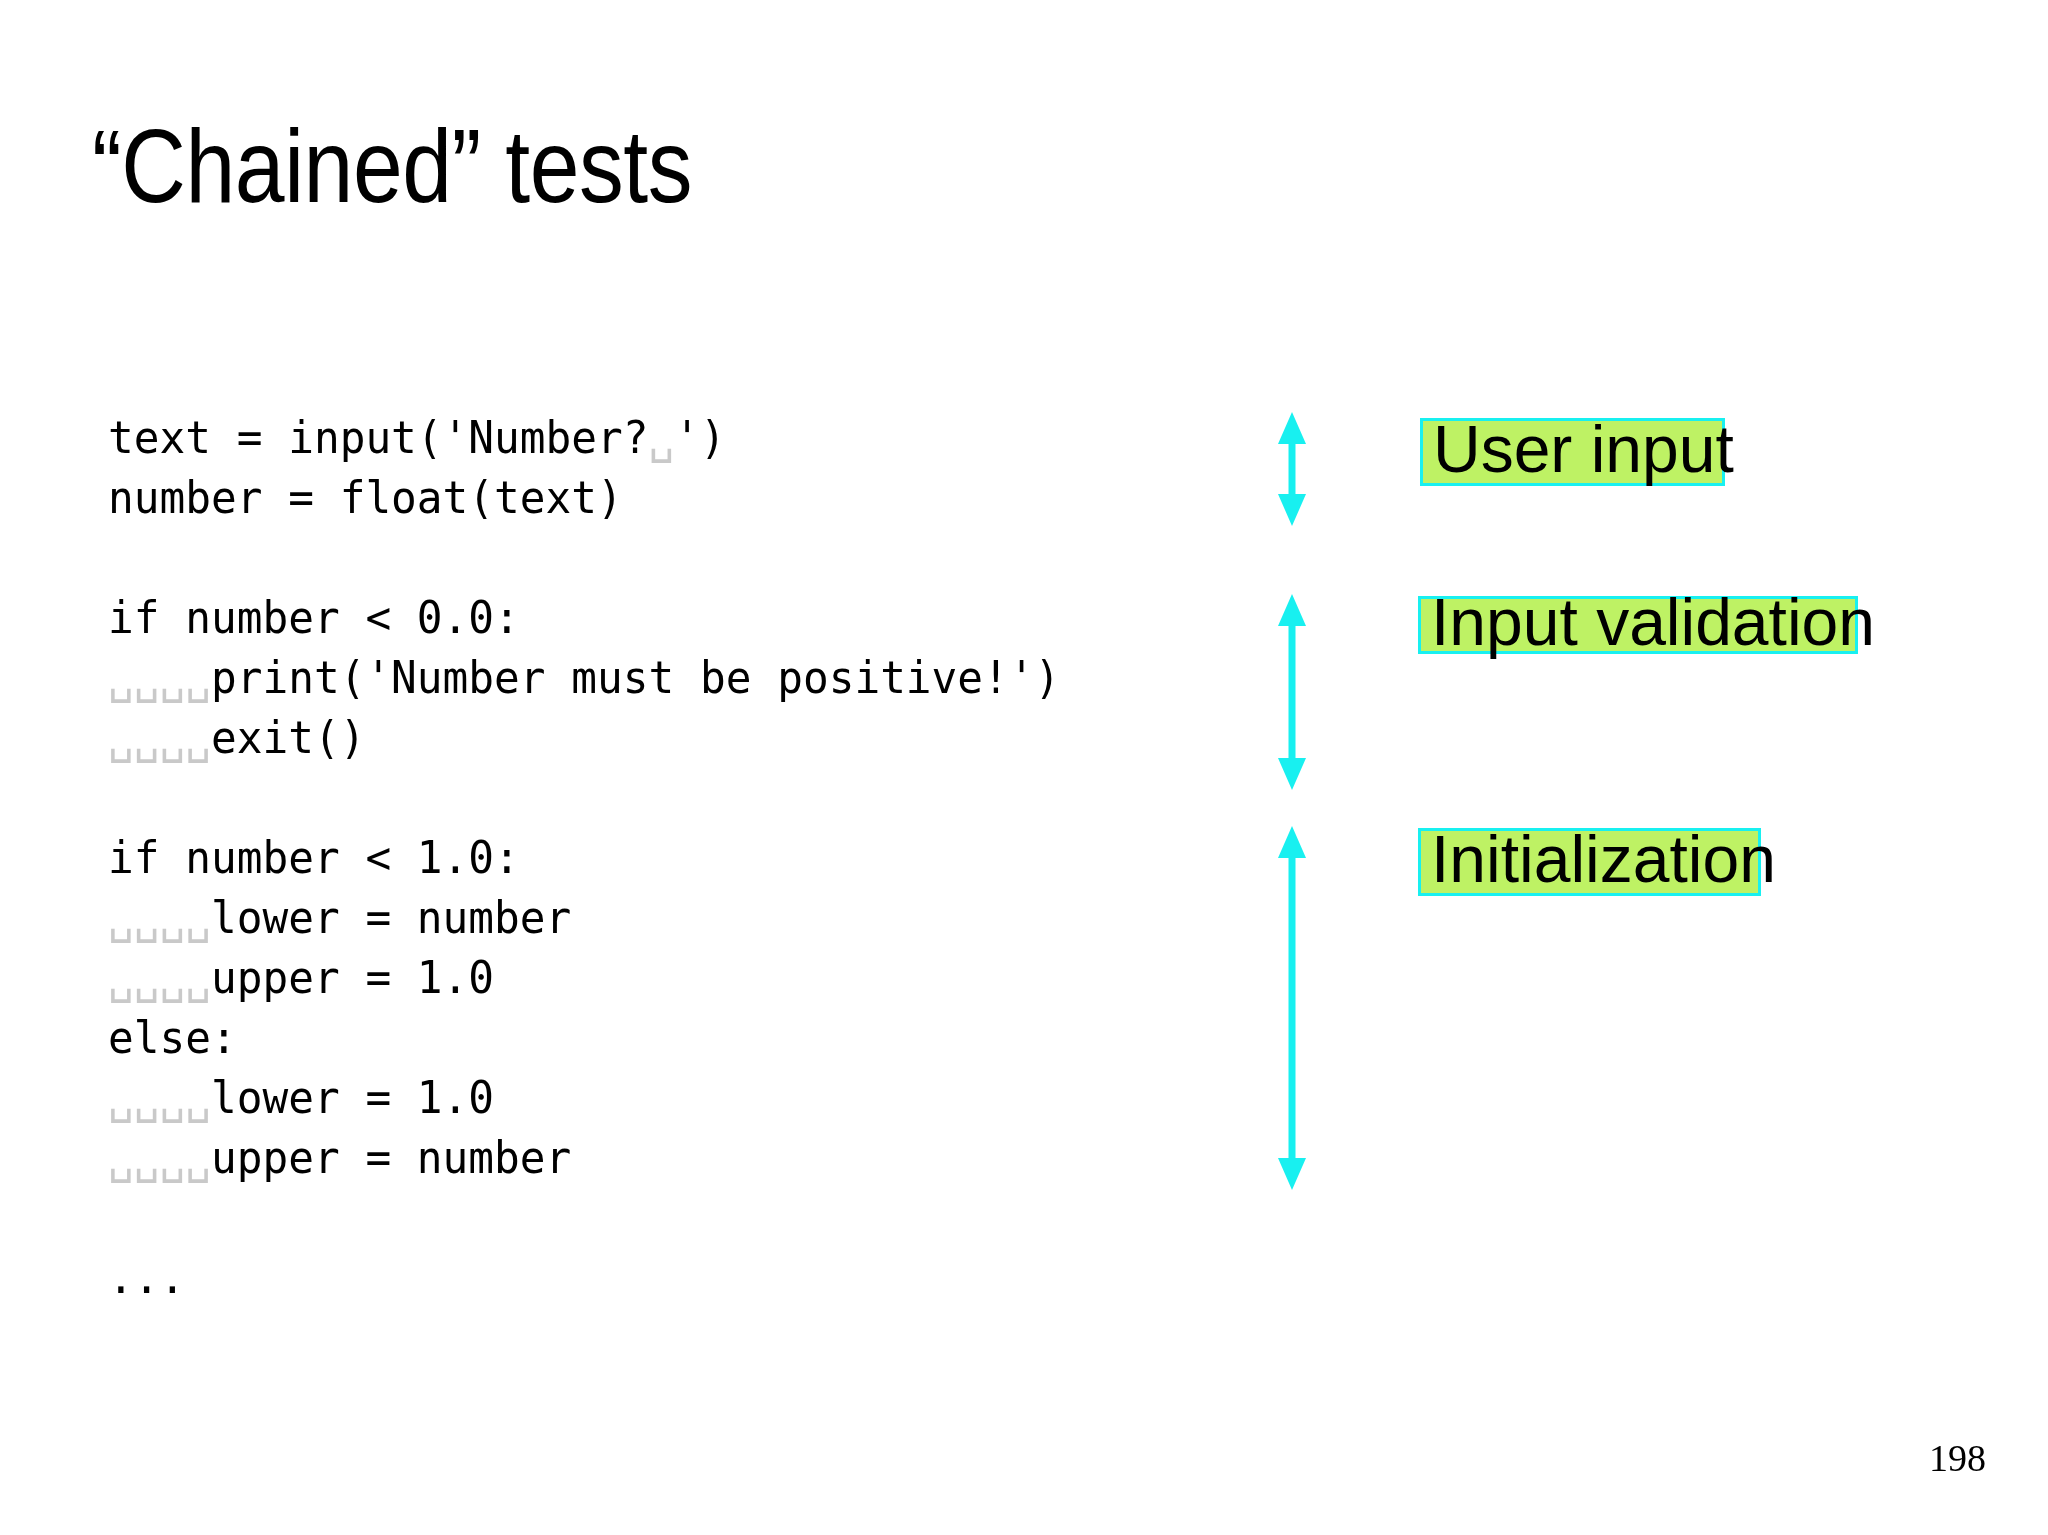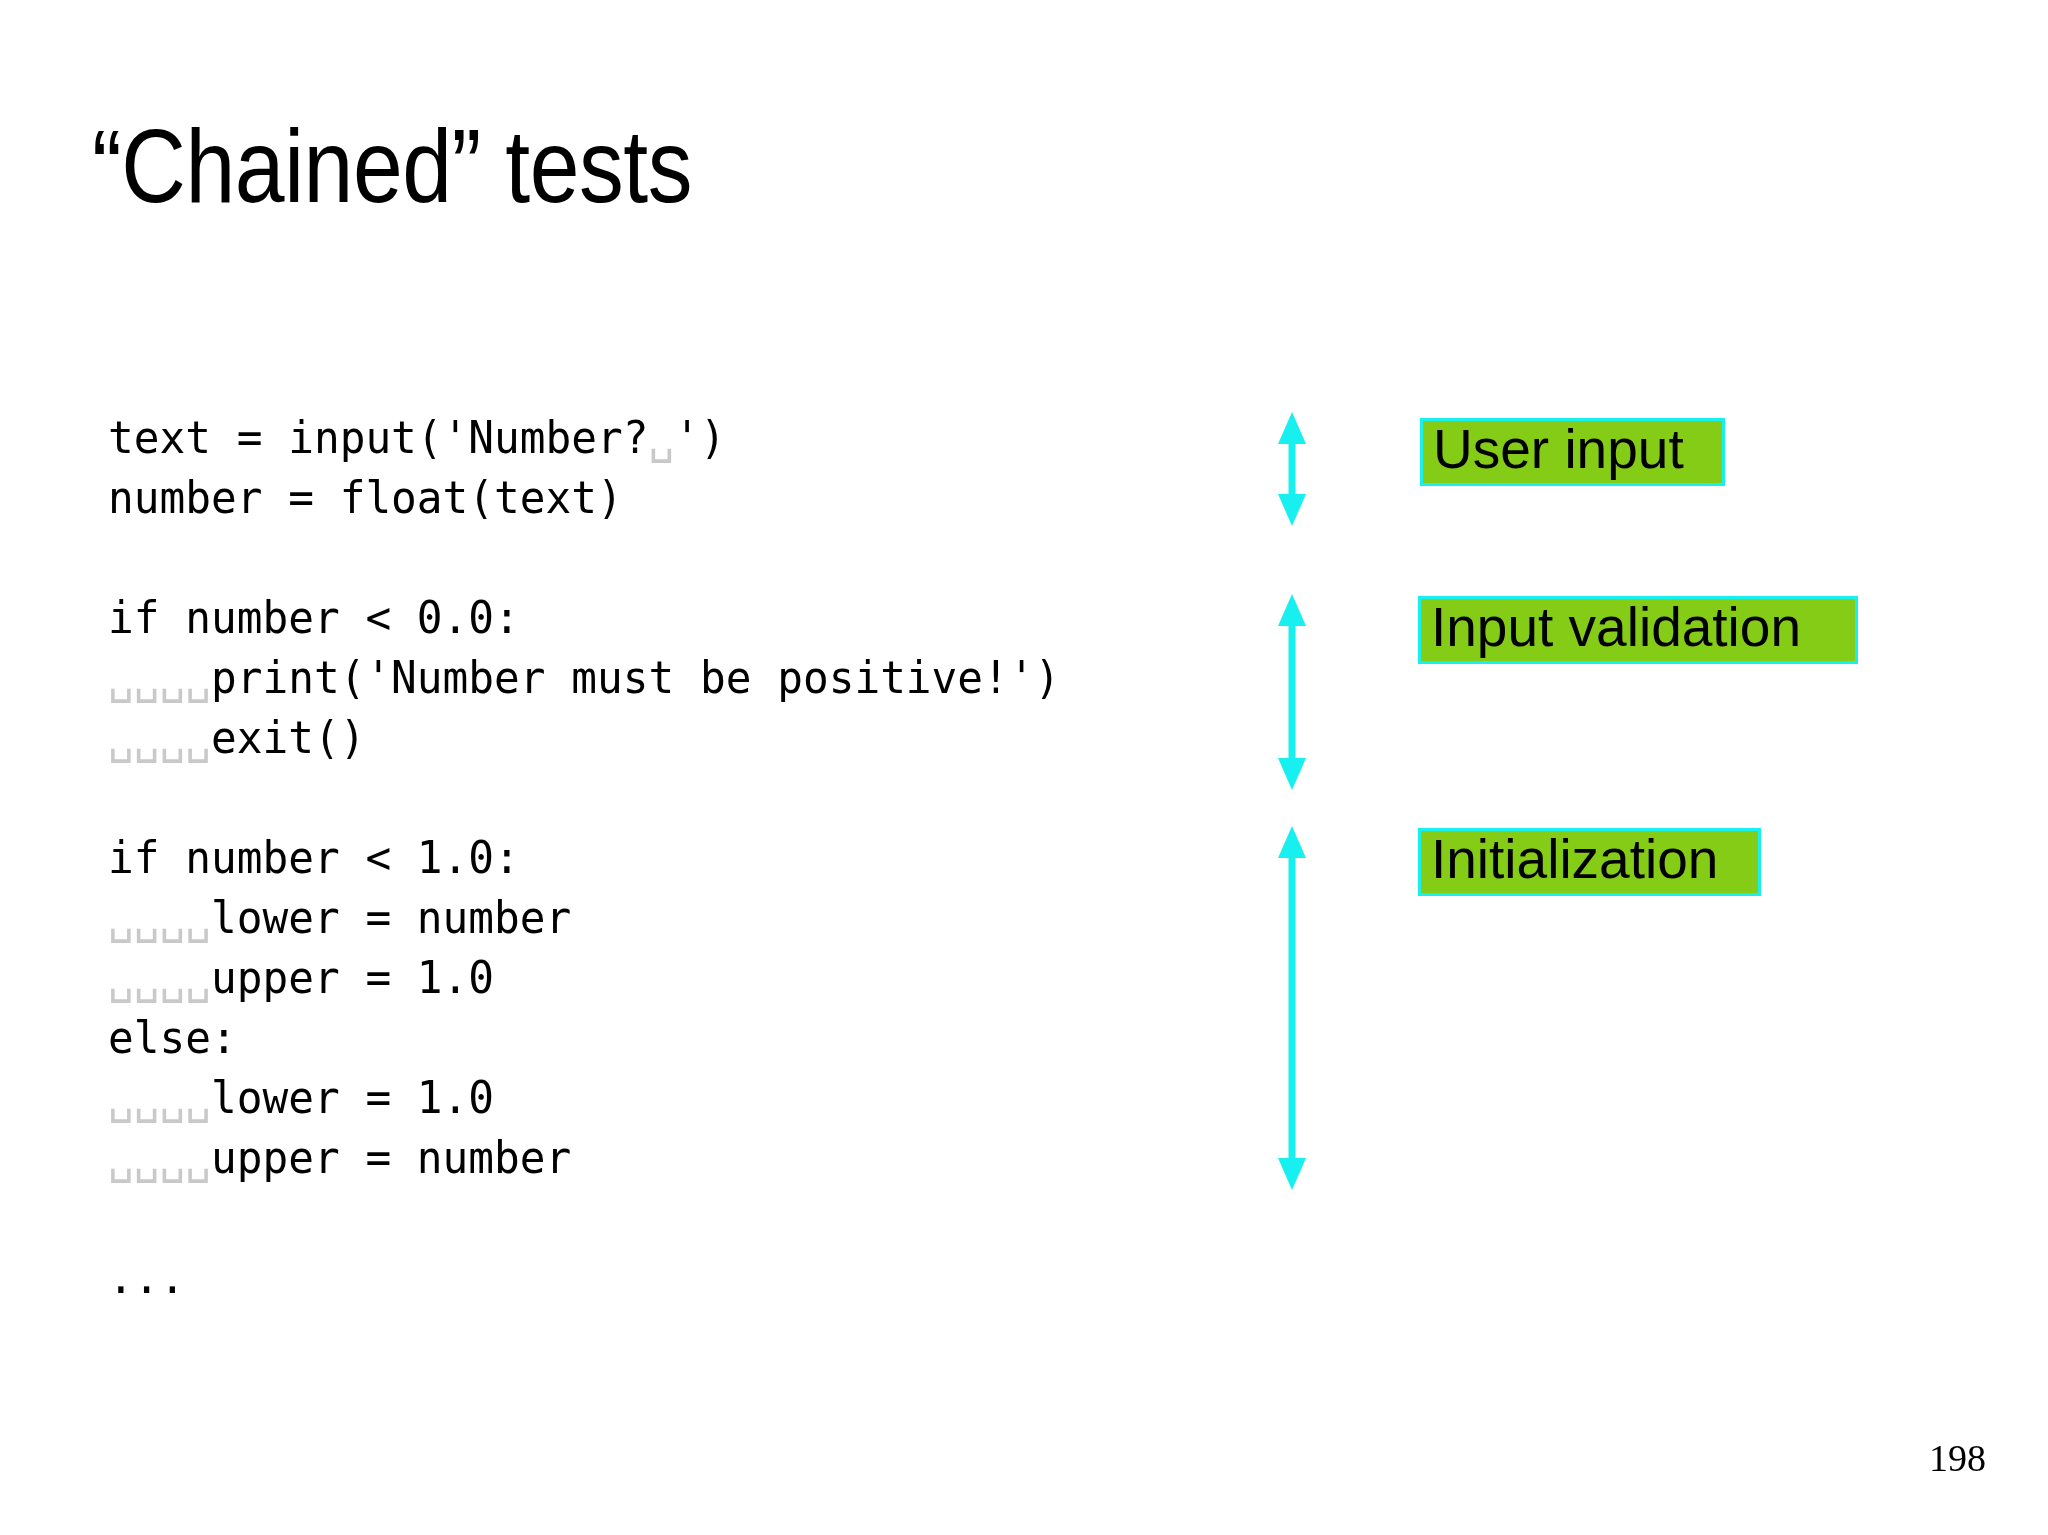--- a/index.html
+++ b/index.html
@@ -67,12 +67,12 @@
   
   .callout {
     position: absolute;
-    background: #84cc16;
+    background: #bef264;
     border: 3px solid #18f0f0;
     box-sizing: border-box;
     color: #000000;
     font-family: "Liberation Sans", sans-serif;
-    font-size: 55px;
+    font-size: 66px;
     line-height: 1.0;
     display: flex;
     align-items: center;

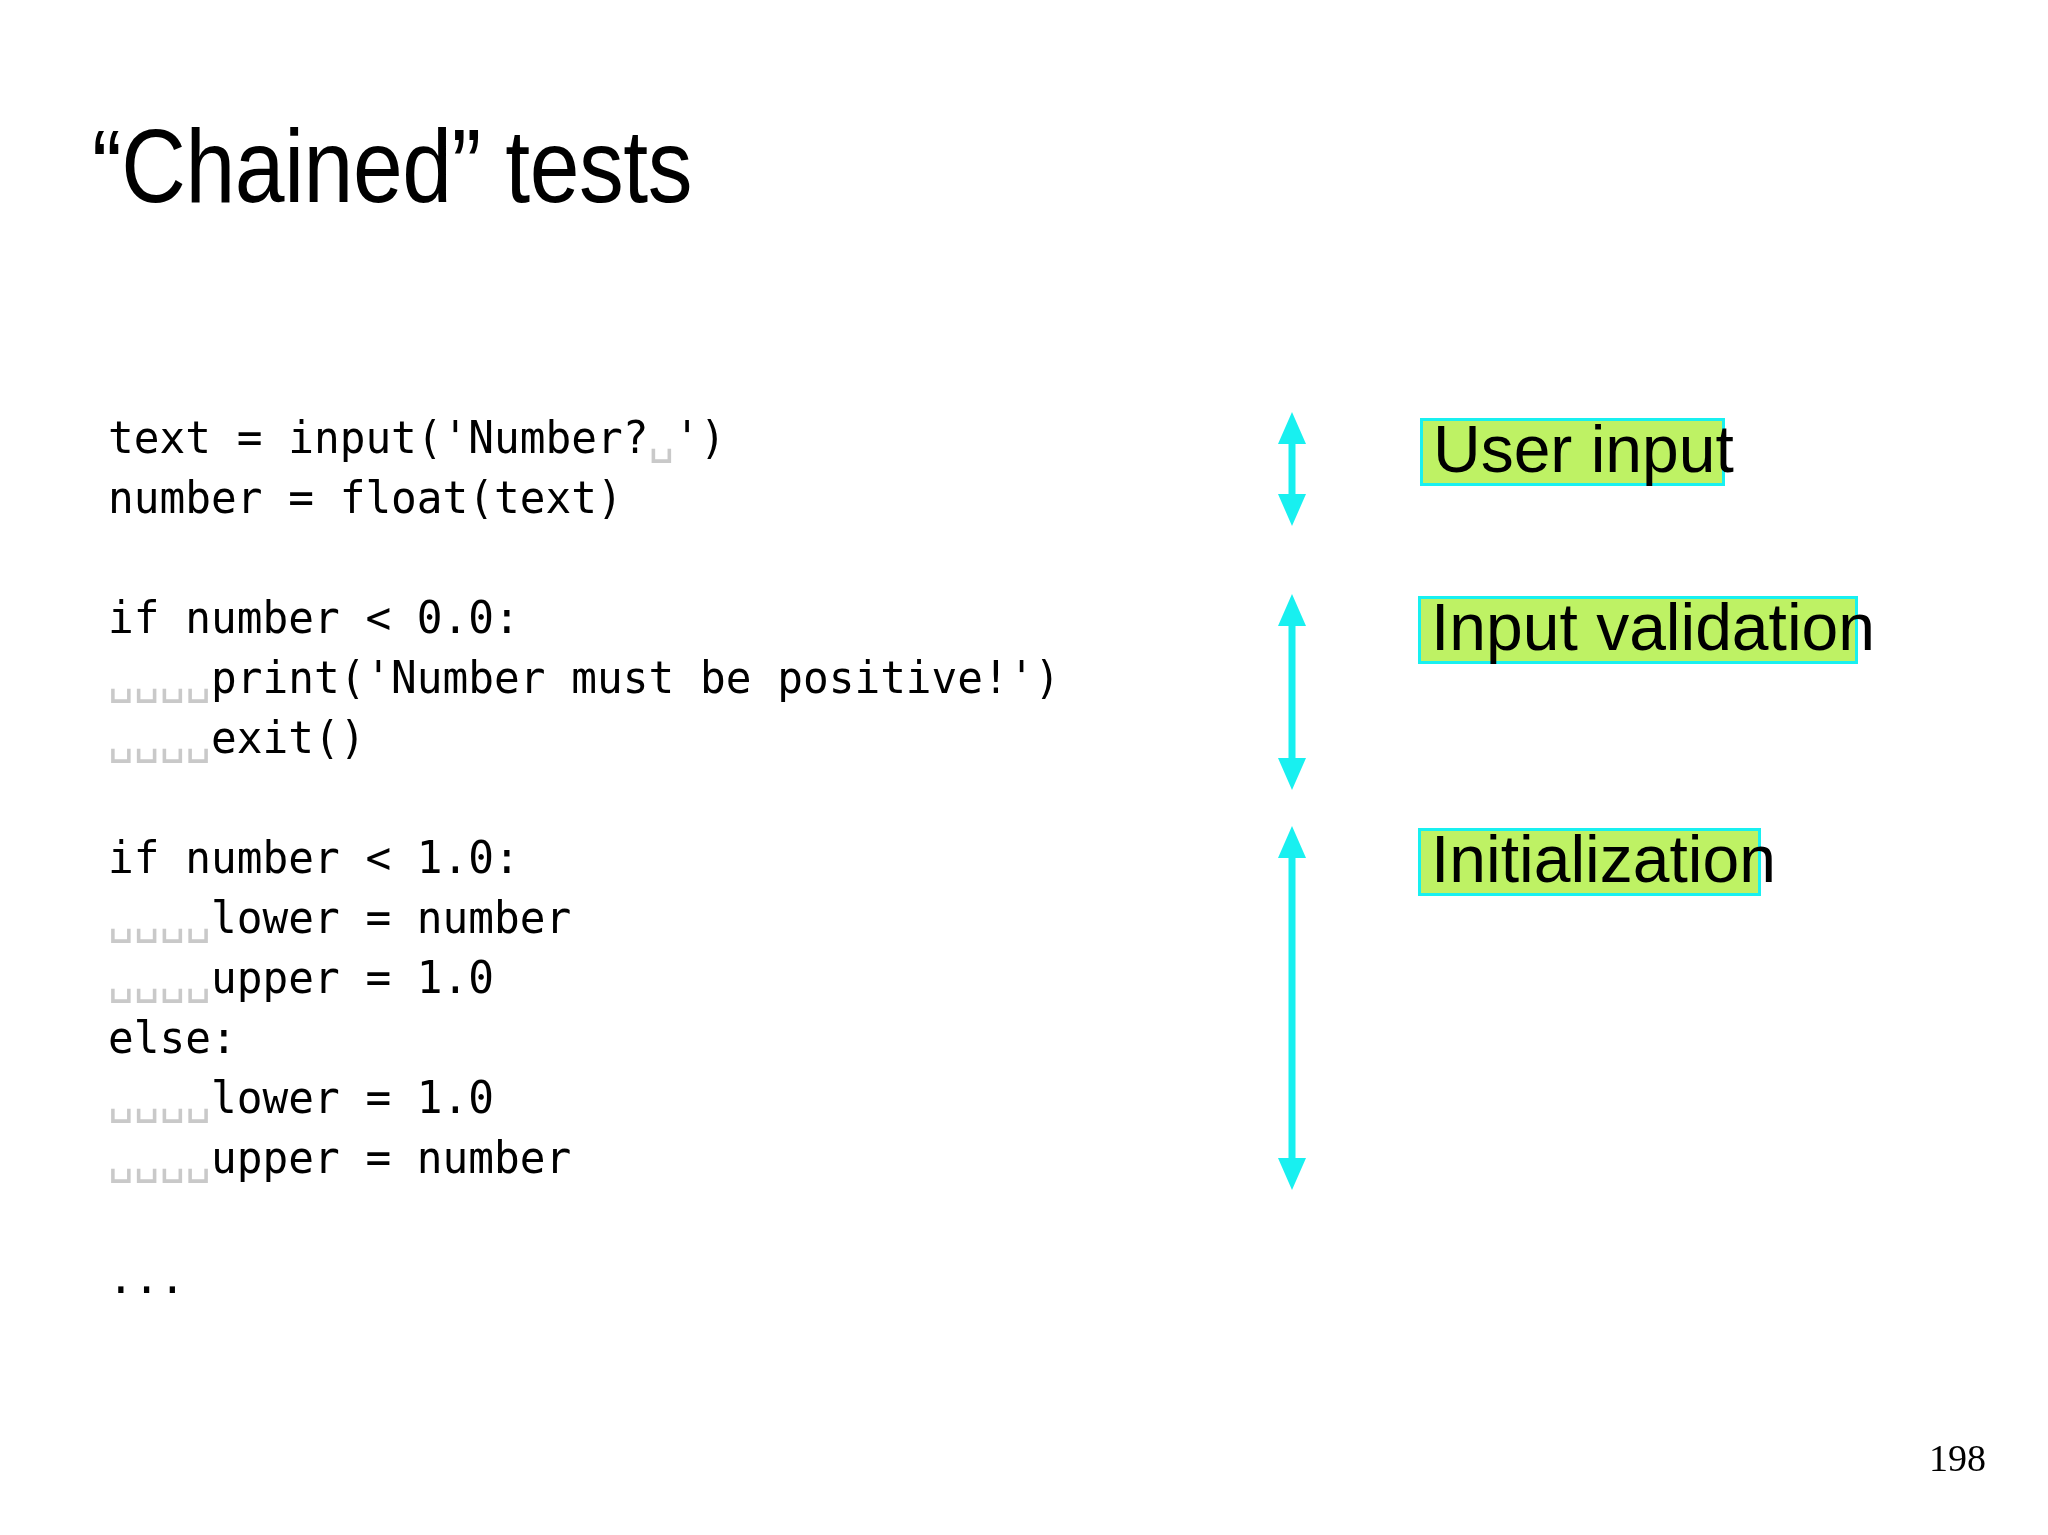--- a/index.html
+++ b/index.html
@@ -122,7 +122,7 @@
     <span>User input</span>
   </div>
 
-  <div class="callout" style="left:1418px; top:596px; width:440px; height:68px;">
+  <div class="callout" style="left:1418px; top:596px; width:440px; height:58px;">
     <span>Input validation</span>
   </div>
 

